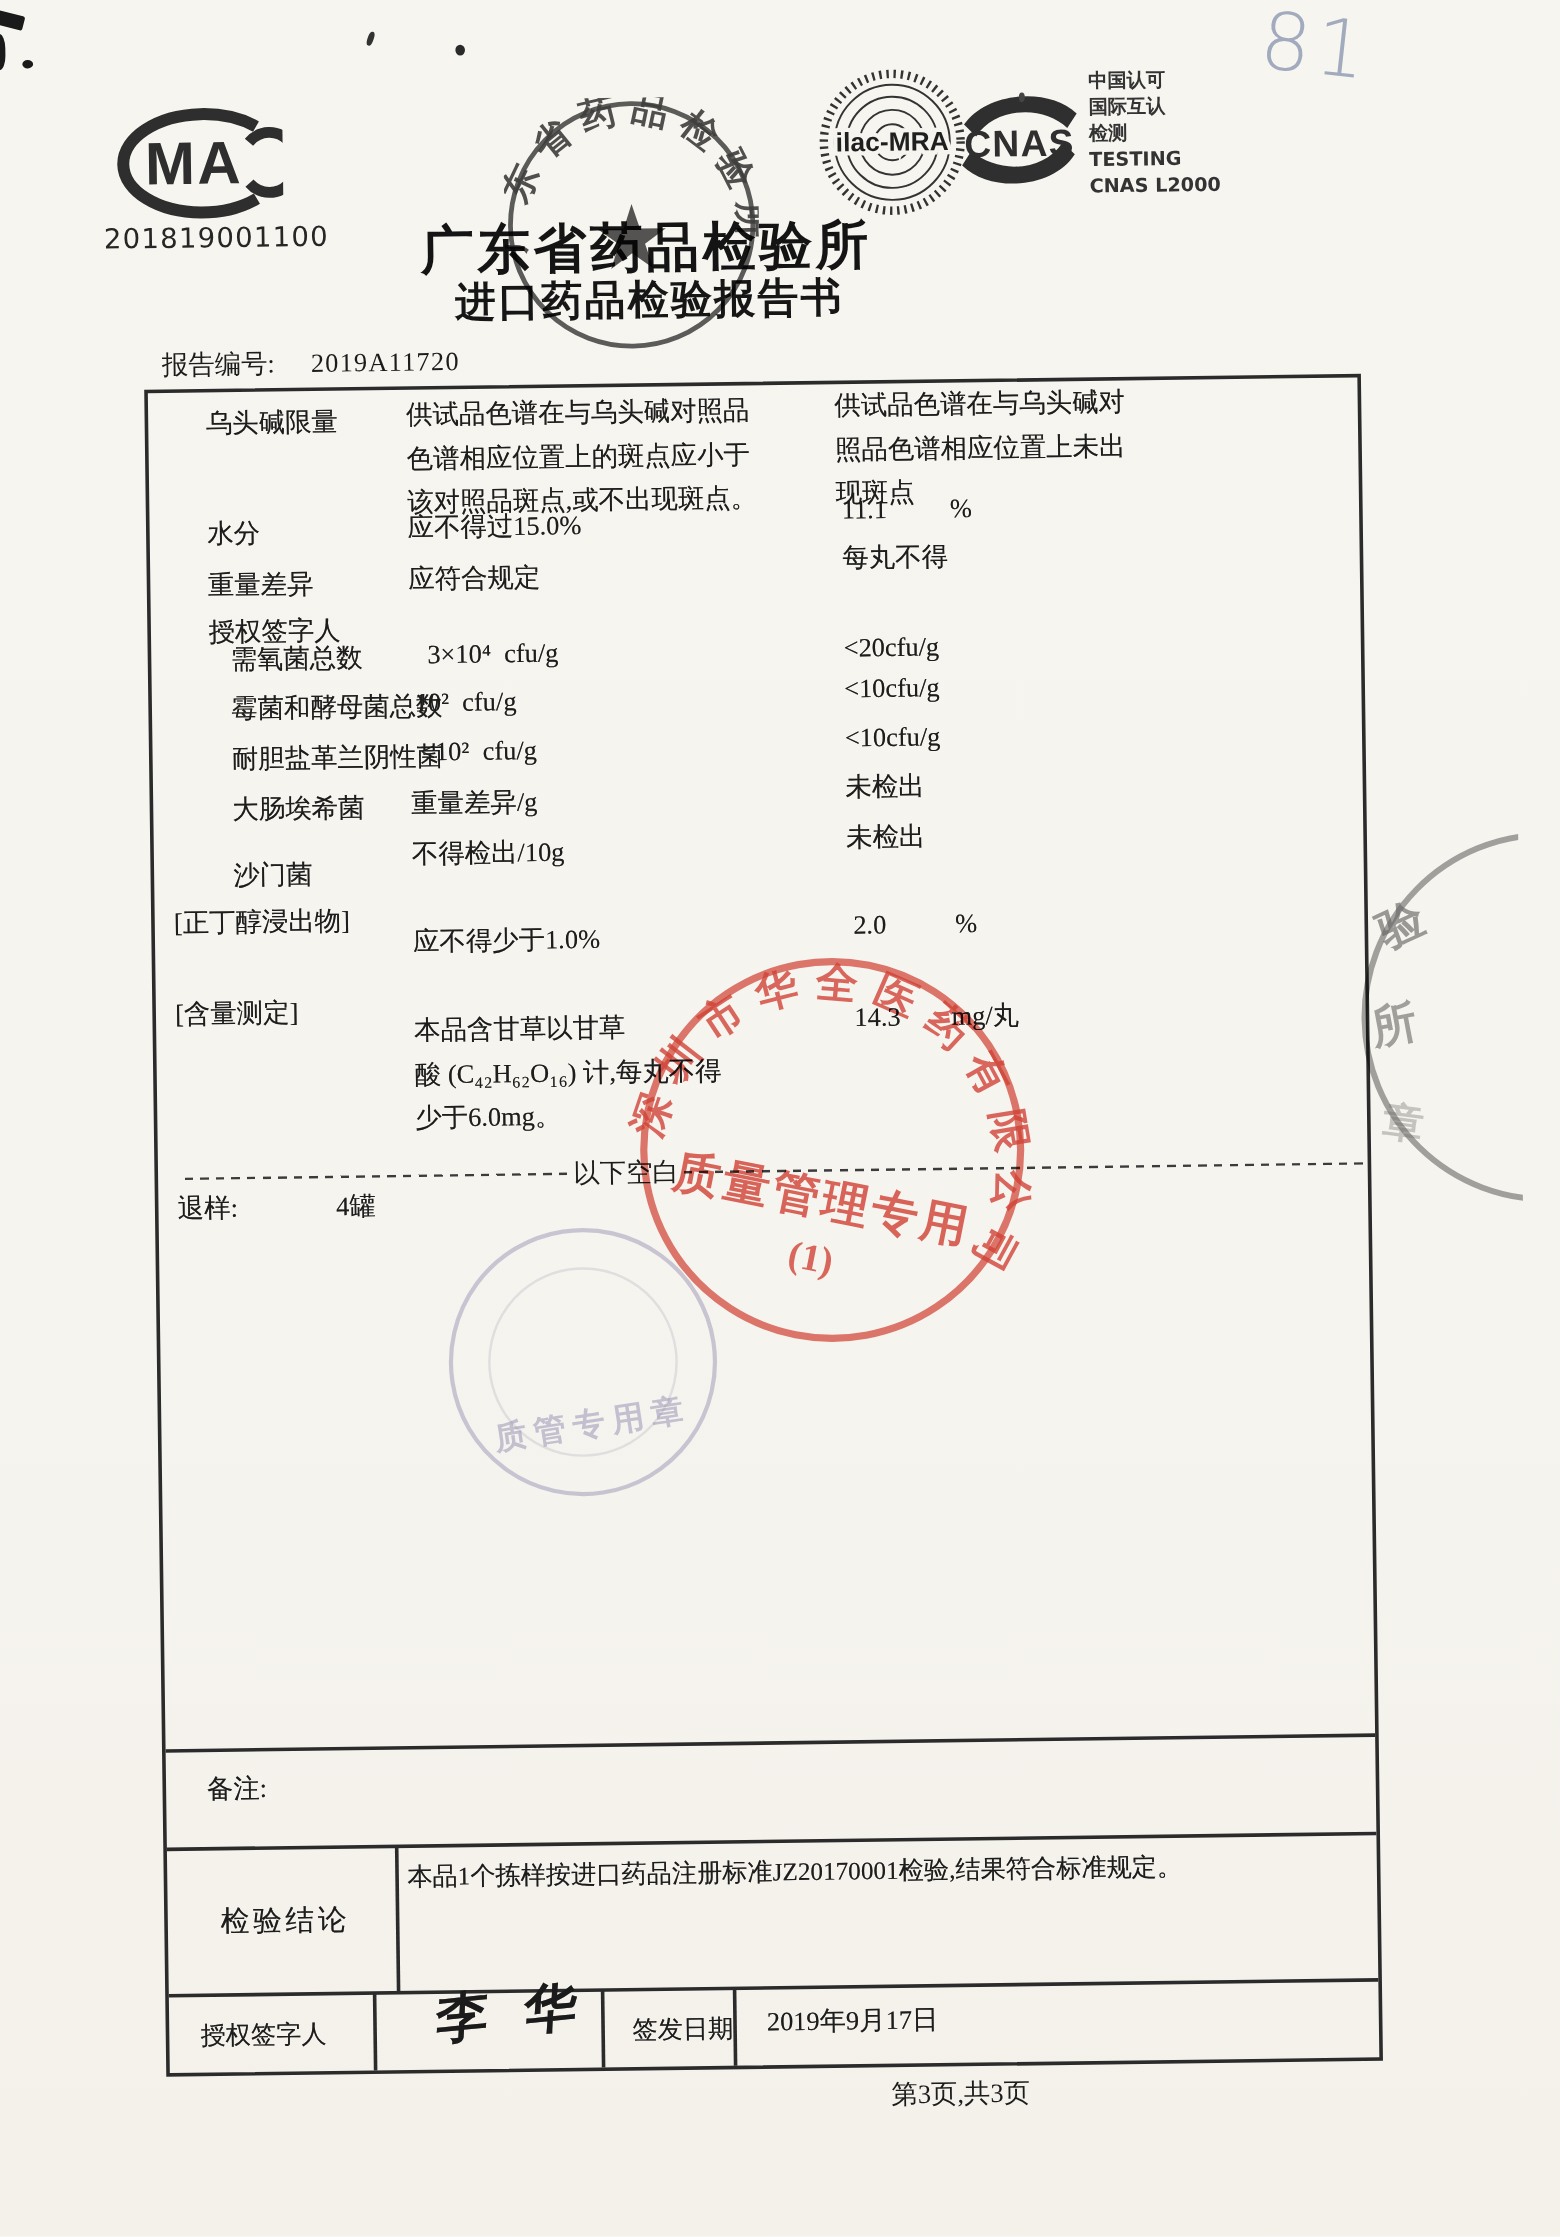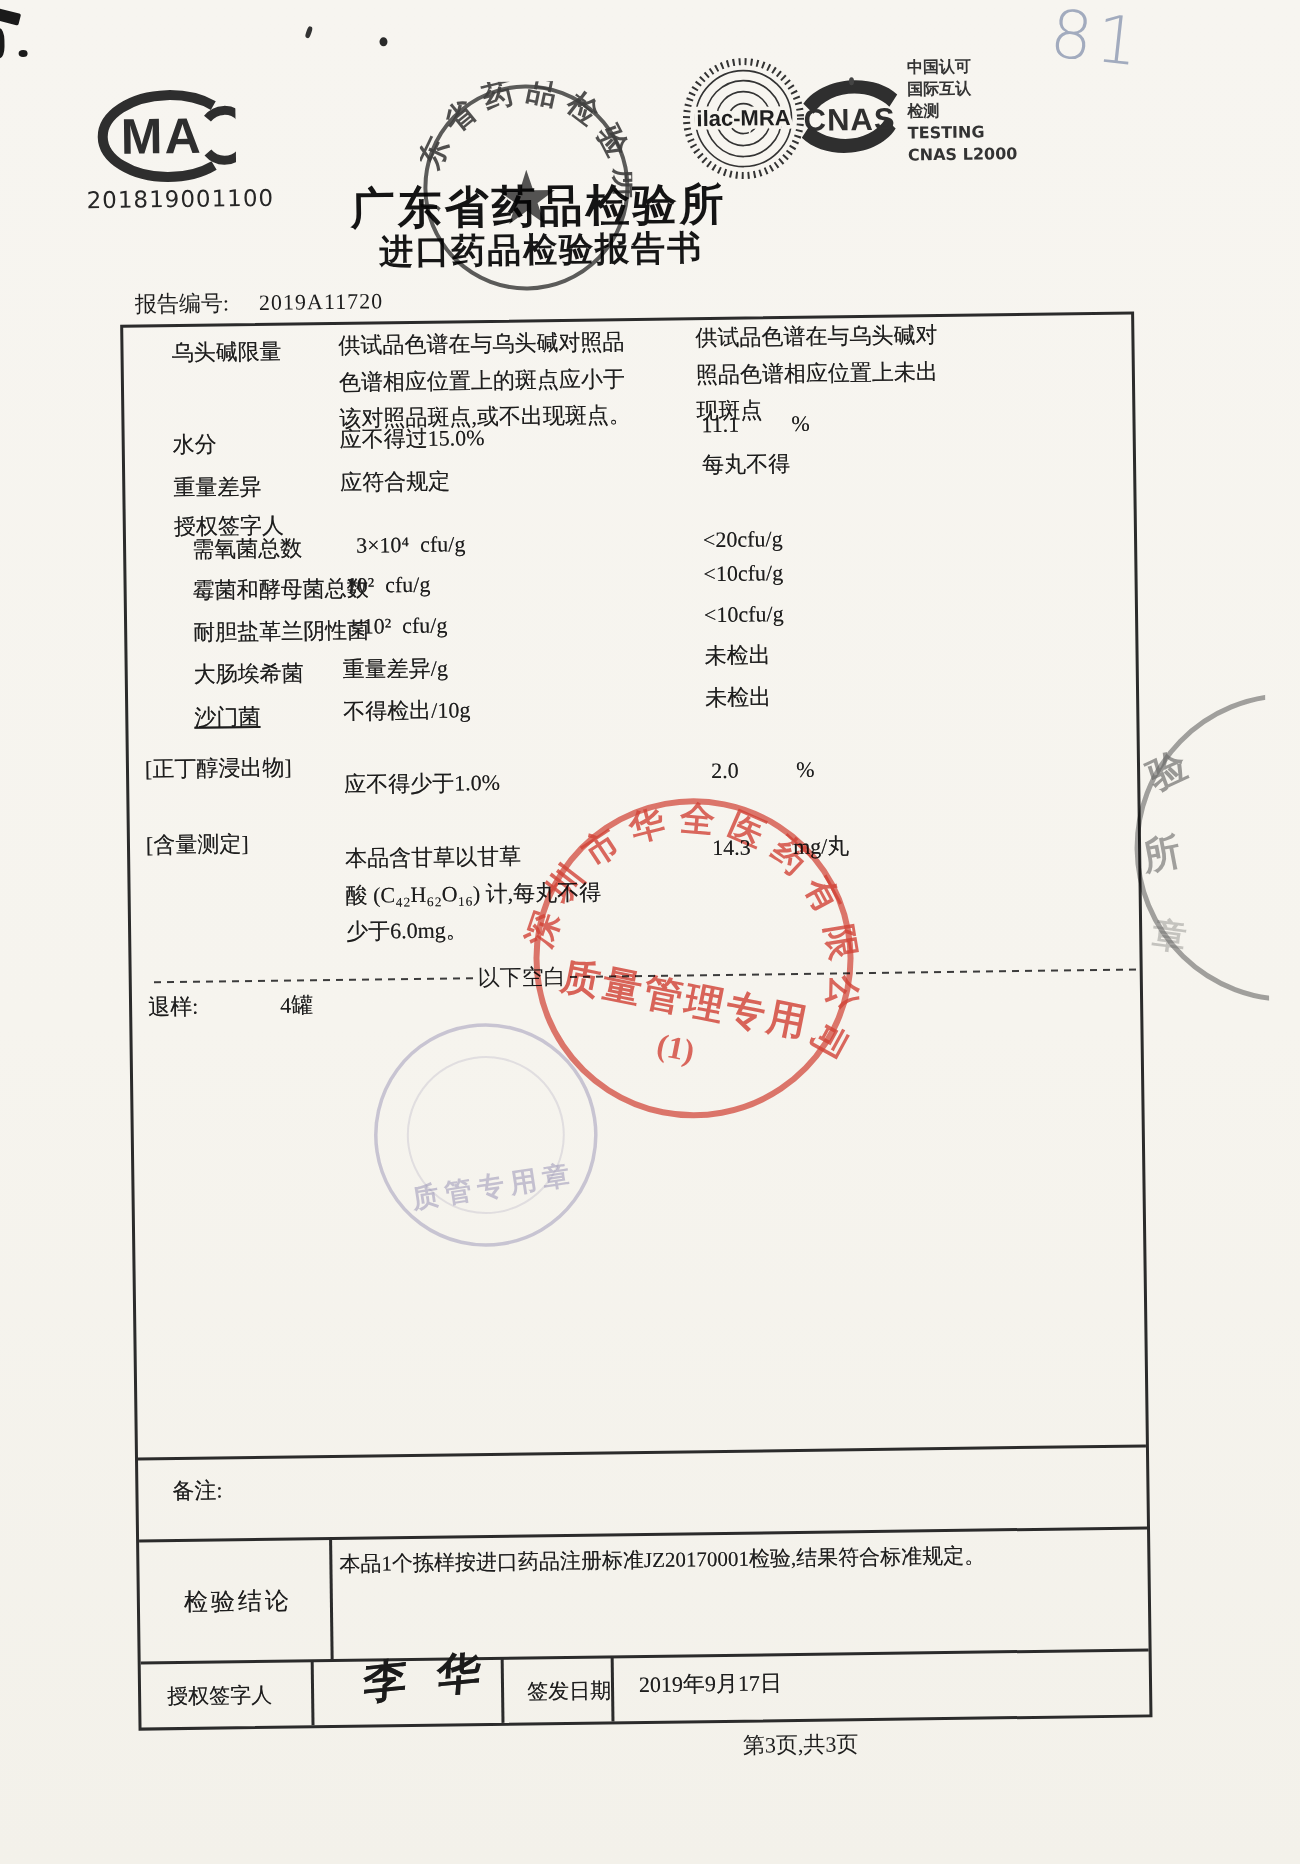--- a/index.html
+++ b/index.html
@@ -32,7 +32,7 @@
   .i4{left:66px;top:246px;} .s4{left:219px;top:243px;} .r4{left:577px;top:236px;}
   .i5{left:66px;top:288px;} .s5{left:223px;top:284px;} .r5{left:577px;top:277px;}
   .i6{left:66px;top:330px;} .s6{left:215px;top:327px;} .r6{left:577px;top:318px;}
-  .i7{left:66px;top:373px;text-decoration:underline;} .s7{left:215px;top:369px;} .r7{left:577px;top:360px;}
+  .i7{left:66px;top:385px;} .s7{left:215px;top:369px;} .r7{left:577px;top:360px;}
   .i8{left:16px;top:424px;} .s8{left:215px;top:442px;} .r8{left:582px;top:433px;} .u8{left:667px;top:433px;}
   .i9{left:16px;top:500px;} .s9{left:215px;top:516px;width:362px;} .r9{left:582px;top:510px;} .u9{left:663px;top:510px;}
   .blankline{left:22px;top:640px;width:986px;display:flex;align-items:center;}

